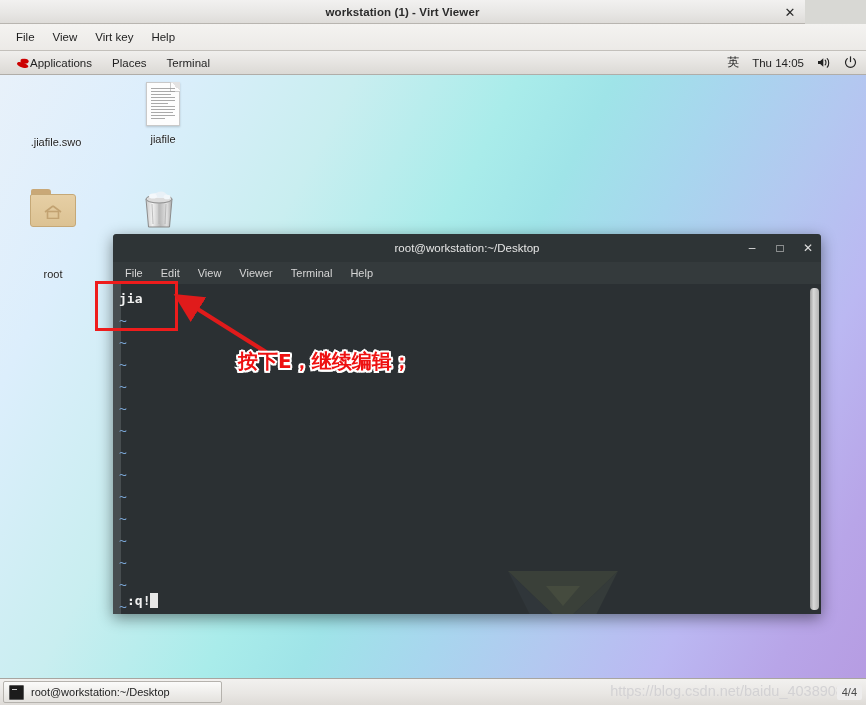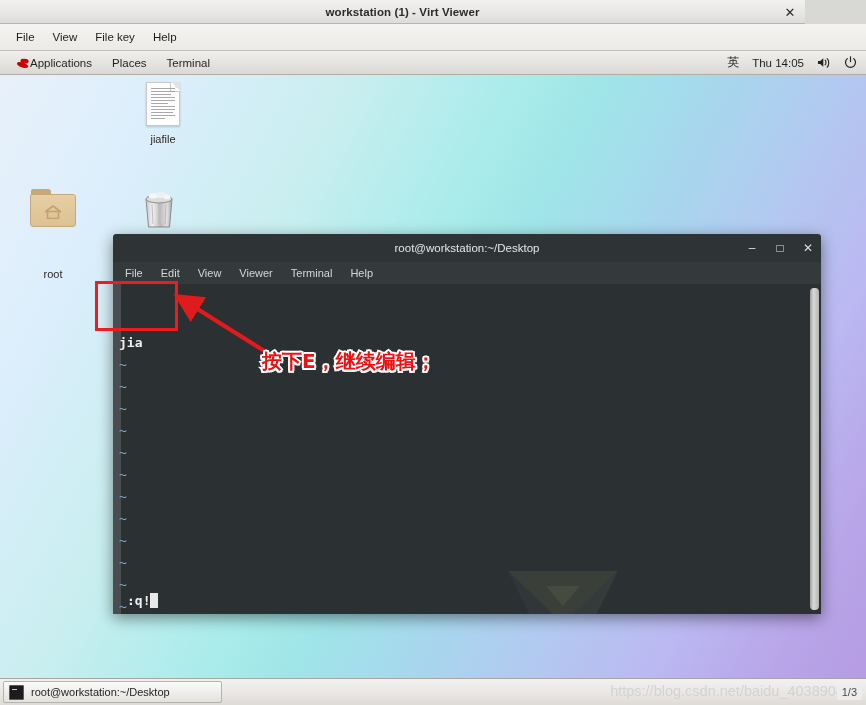--- a/index.html
+++ b/index.html
@@ -281,7 +281,7 @@
 <div class="vv-menubar">
   <div class="mi">File</div>
   <div class="mi">View</div>
-  <div class="mi">File key</div>
+  <div class="mi">Virt key</div>
   <div class="mi">Help</div>
 </div>
 

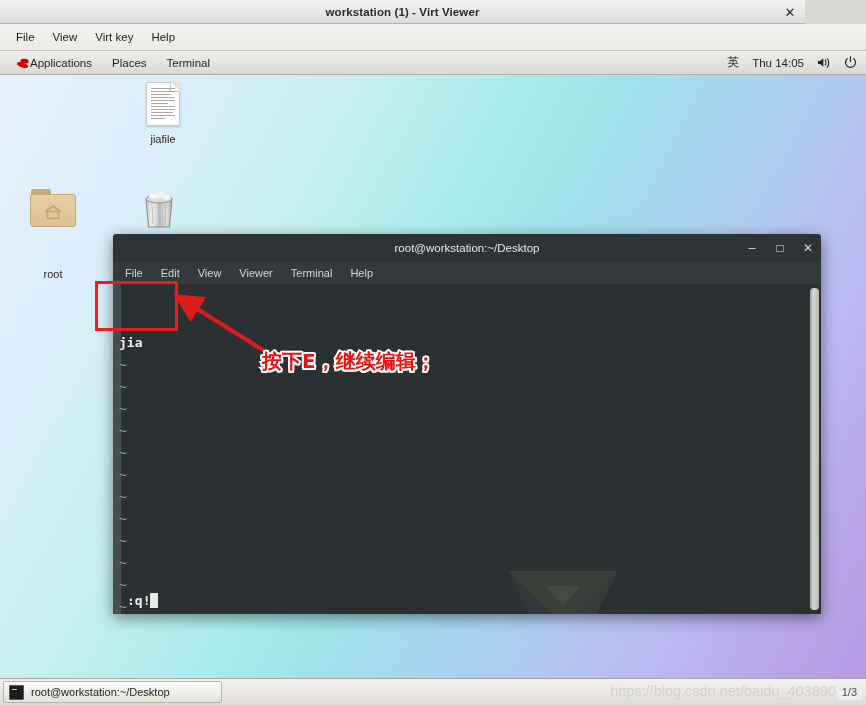--- a/index.html
+++ b/index.html
@@ -319,6 +319,10 @@
 
 <div class="desktop">
 
+  <div class="dicon" style="left:8px; top:8px;">
+    <div class="icon-slot"></div>
+    <div class="lbl">.jiafile.swo</div>
+  </div>
 
   <div class="dicon" style="left:115px; top:5px;">
     <div class="icon-slot">

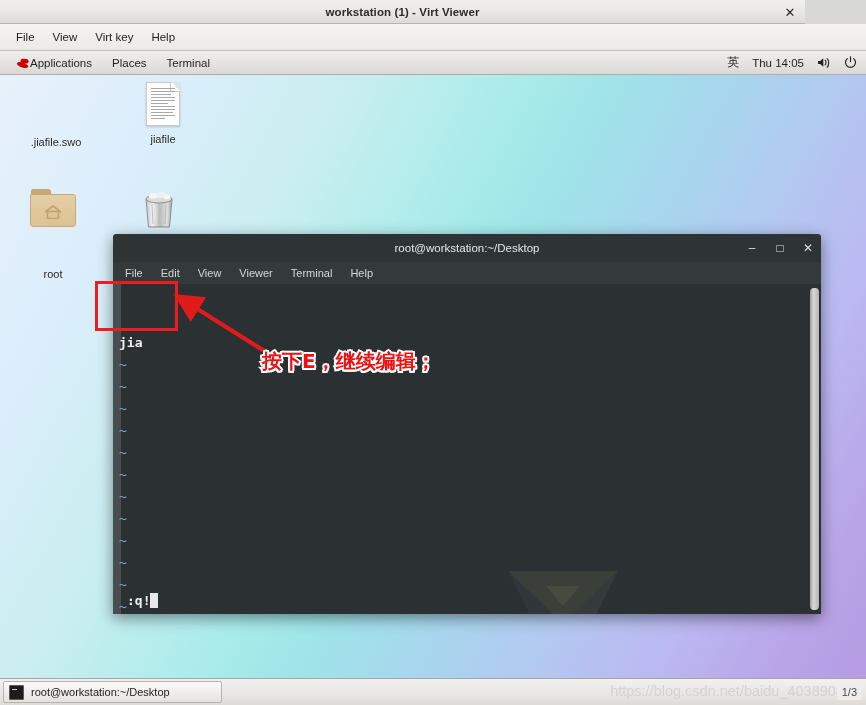--- a/index.html
+++ b/index.html
@@ -174,7 +174,7 @@
     position: absolute; left: 0; top: 0; right: 0; bottom: 0;
     padding: 4px 0 0 6px;
     font-family: "DejaVu Sans Mono", monospace;
-    font-size: 13px; line-height: 22px; margin-top: 44px;
+    font-size: 13px; line-height: 22px;
   }
   .t-row { height: 22px; white-space: pre; }
   .t-text { color: #f0f0f0; font-weight: bold; }

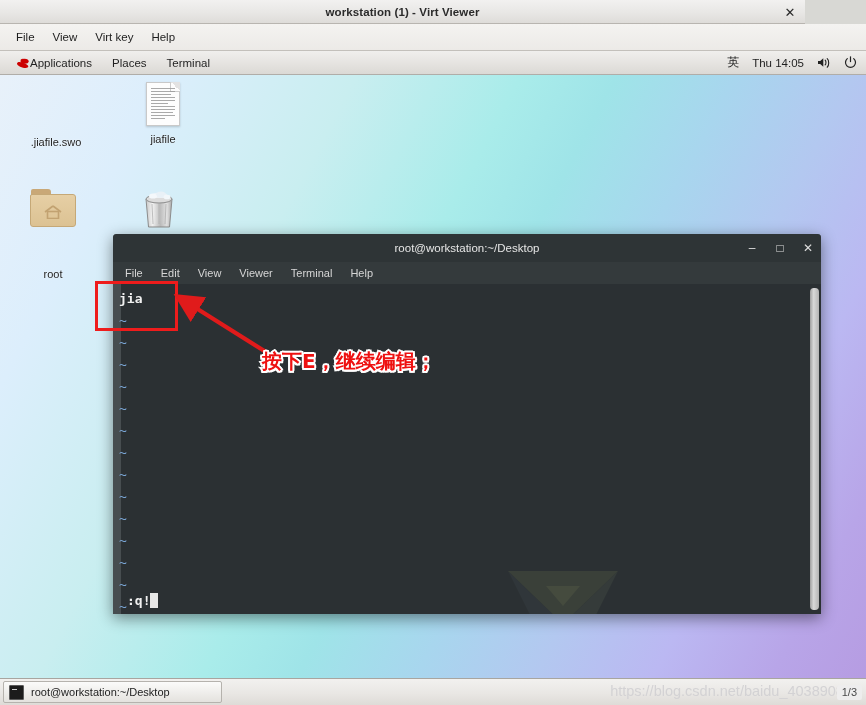--- a/index.html
+++ b/index.html
@@ -226,7 +226,6 @@
       -1.5px -1.5px 0 #fff, 1.5px -1.5px 0 #fff,
       -1.5px 1.5px 0 #fff, 1.5px 1.5px 0 #fff,
       0 2px 0 #fff, 0 -2px 0 #fff, 2px 0 0 #fff, -2px 0 0 #fff;
-    margin-left: 24px;
   }
 
   

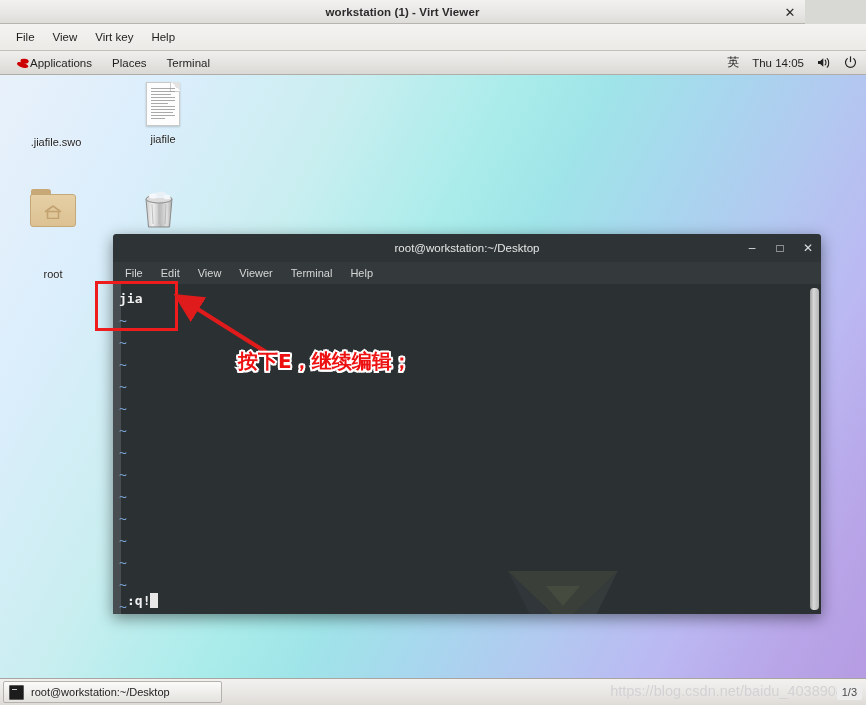--- a/index.html
+++ b/index.html
@@ -469,7 +469,7 @@
     <div class="lbl">root@workstation:~/Desktop</div>
   </div>
   <div class="csdn-wm">https://blog.csdn.net/baidu_40389082</div>
-  <div class="page-ind">1/3</div>
+  <div class="page-ind">4/4</div>
 </div>
 
 </body></html>

